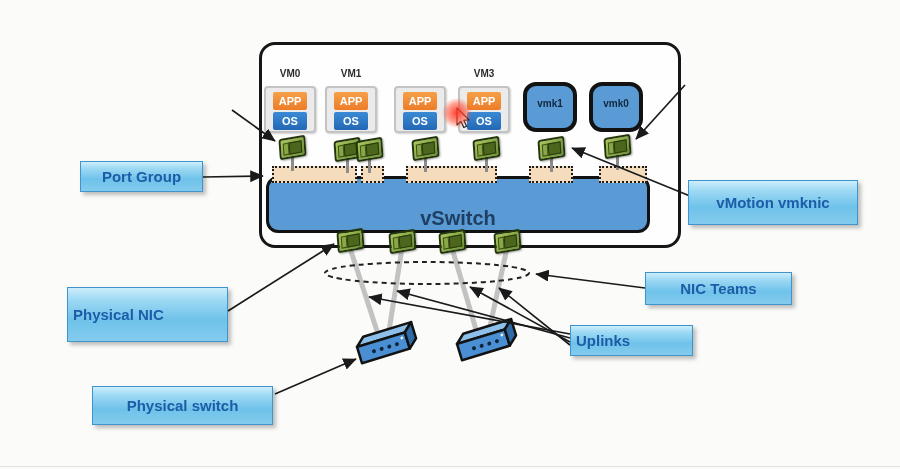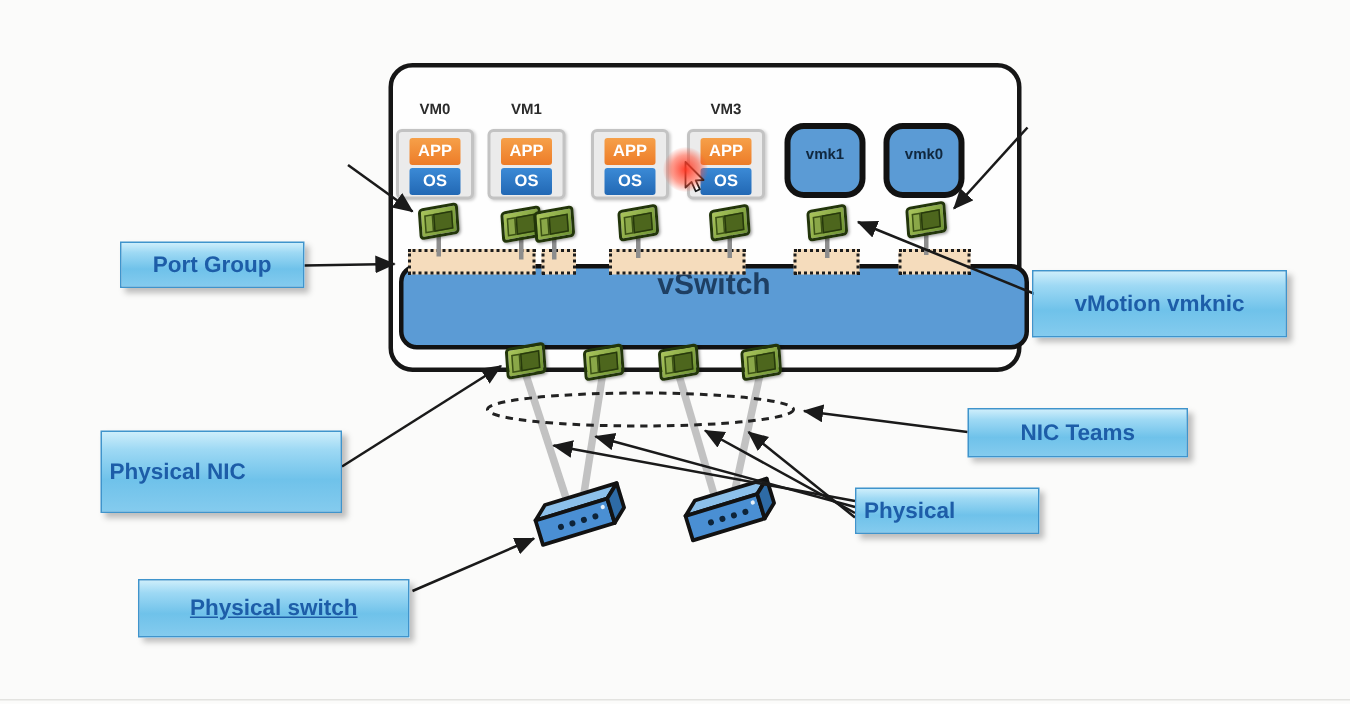--- a/index.html
+++ b/index.html
@@ -35,9 +35,9 @@
     box-sizing:border-box;z-index:3;}
 
   
-  .vswitch{position:absolute;left:266px;top:176px;width:420px;height:57px;background:#5b9bd5;
+  .vswitch{position:absolute;left:266px;top:176px;width:384px;height:57px;background:#5b9bd5;
     border:3px solid #121212;border-radius:12px;box-sizing:border-box;z-index:2;
-    display:flex;align-items:flex-start;justify-content:center;}
+    display:flex;align-items:flex-end;justify-content:center;}
   .vswitch span{font-size:20px;font-weight:600;color:#1e3f63;}
 
   

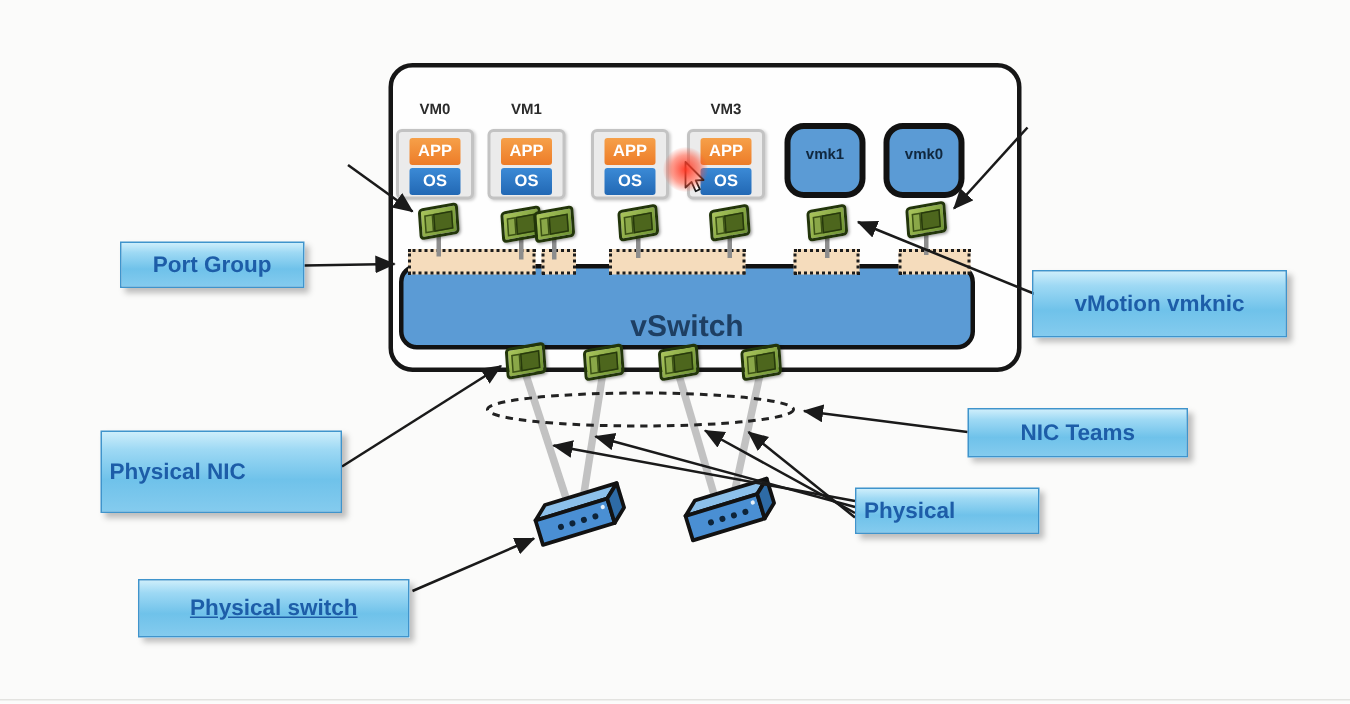--- a/index.html
+++ b/index.html
@@ -225,7 +225,7 @@
     <span>NIC Teams</span>
   </div>
   <div class="callout left-align" style="left:570px;top:325px;width:123px;height:31px;">
-    <span>Physical</span>
+    <span>Uplinks</span>
   </div>
 
   <div class="cursor">

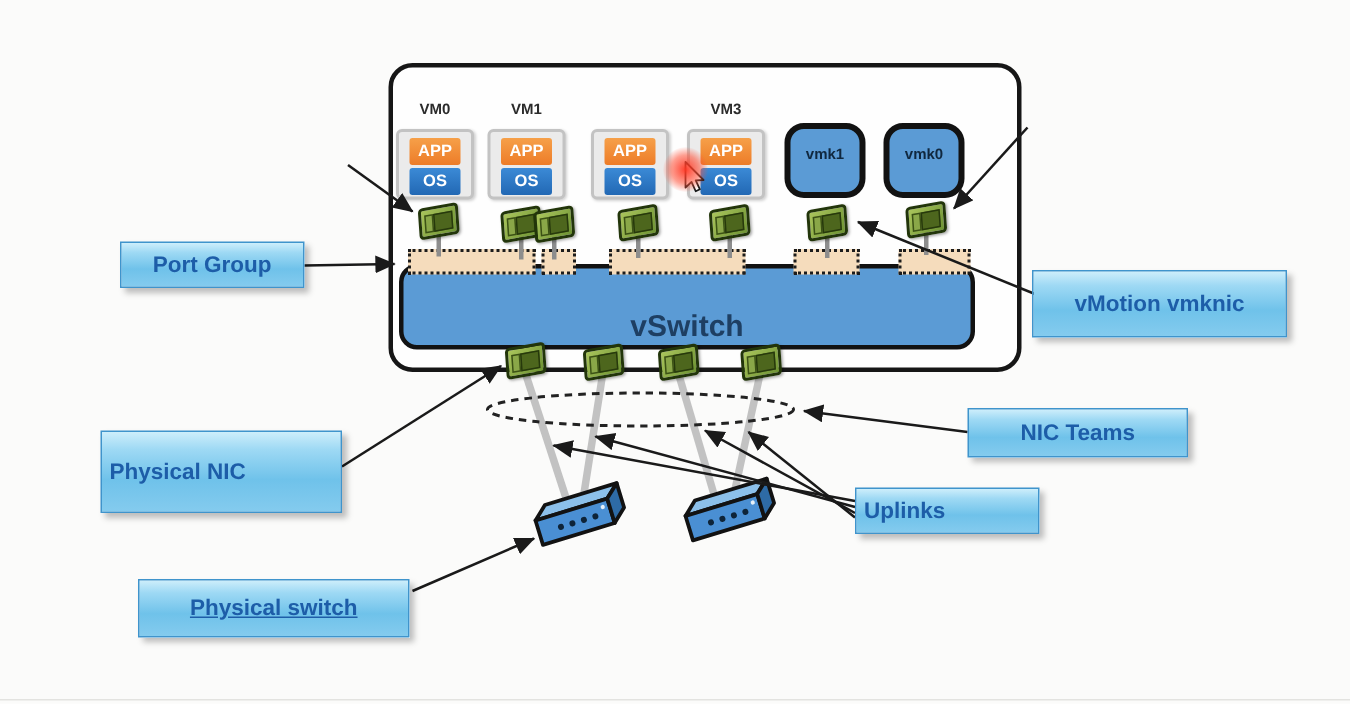--- a/index.html
+++ b/index.html
@@ -215,7 +215,7 @@
       <span>Physical NIC</span><br>
     </div>
   </div>
-  <div class="callout" style="left:92px;top:386px;width:181px;height:39px;text-decoration:underline;">
+  <div class="callout" style="left:92px;top:386px;width:181px;height:39px;">
     <span>Physical switch</span>
   </div>
   <div class="callout" style="left:688px;top:180px;width:170px;height:45px;">

